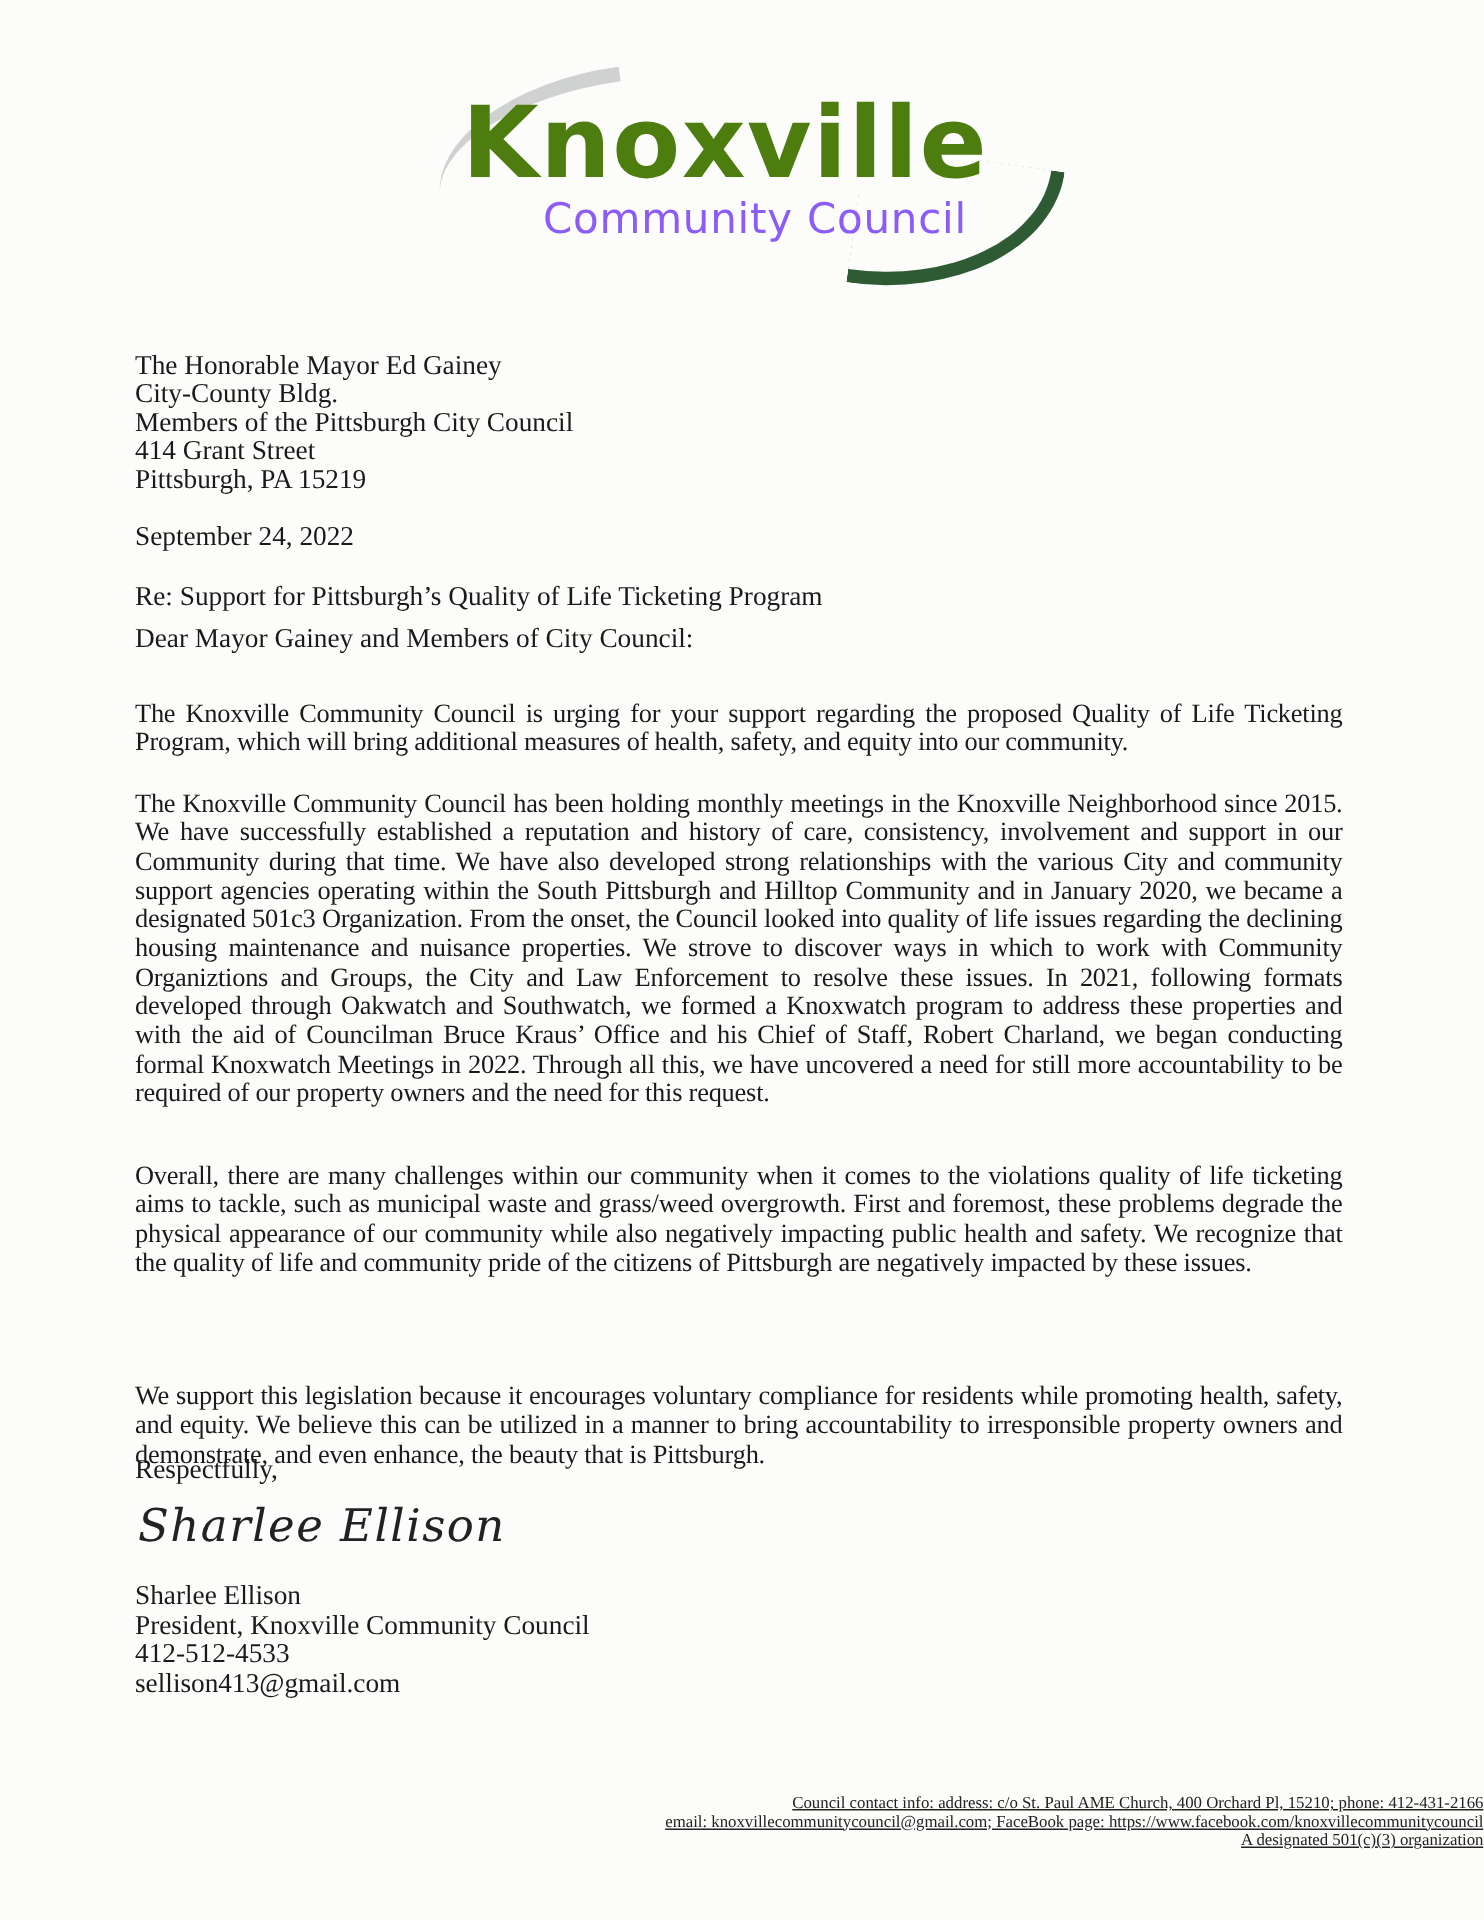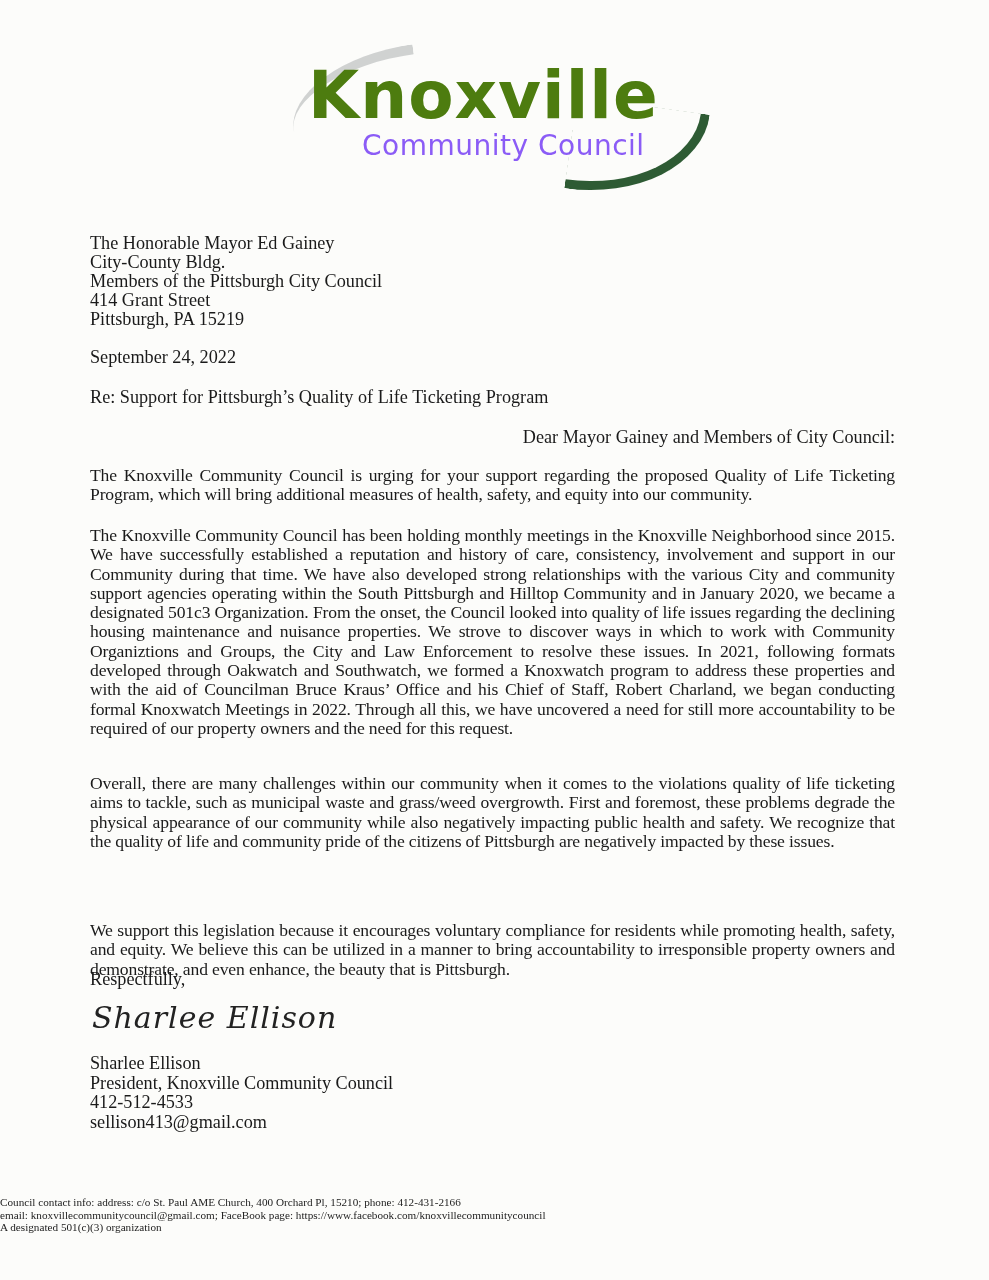--- a/index.html
+++ b/index.html
@@ -21,7 +21,7 @@
   .addr { top: 234px; }
   .date { top: 348px; }
   .re { top: 388px; }
-  .salutation { top: 428px; text-align: right; }
+  .salutation { top: 416px; }
   .p { text-align: justify; font-family: "Liberation Serif", serif; font-size: 17.6px; line-height: 19.3px; letter-spacing: -0.15px; }
   .p1 { top: 466px; }
   .p2 { top: 526px; }

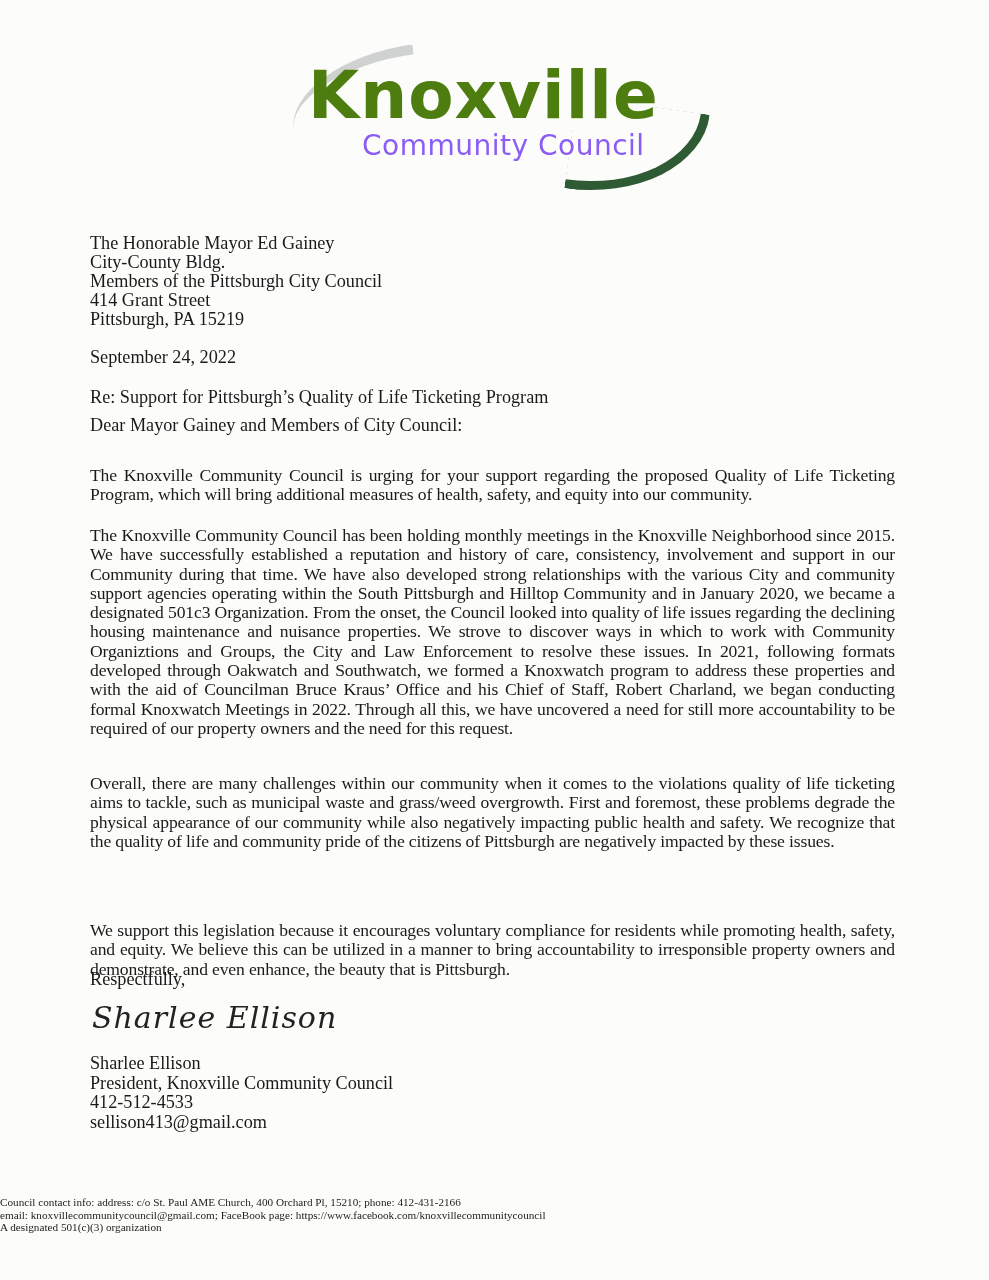--- a/index.html
+++ b/index.html
@@ -31,8 +31,8 @@
   .sig-script { position: absolute; left: 92px; top: 1000px; font-family: "DejaVu Serif", serif; font-style: italic;
     font-size: 30px; color: #222; letter-spacing: 1px; }
   .signer { top: 1054px; font-size: 18.2px; line-height: 19.5px; }
-  .footer { position: absolute; left: 0; width: 989px; top: 1196px; text-align: left;
-    font-family: "Liberation Serif", serif; font-size: 11.2px; line-height: 12.5px; color: #222; }
+  .footer { position: absolute; left: 0; width: 989px; top: 1196px; text-align: right;
+    font-family: "Liberation Serif", serif; font-size: 11.2px; line-height: 12.5px; color: #222; text-decoration: underline; }
   .line { display: block; }
 </style>
 </head>

